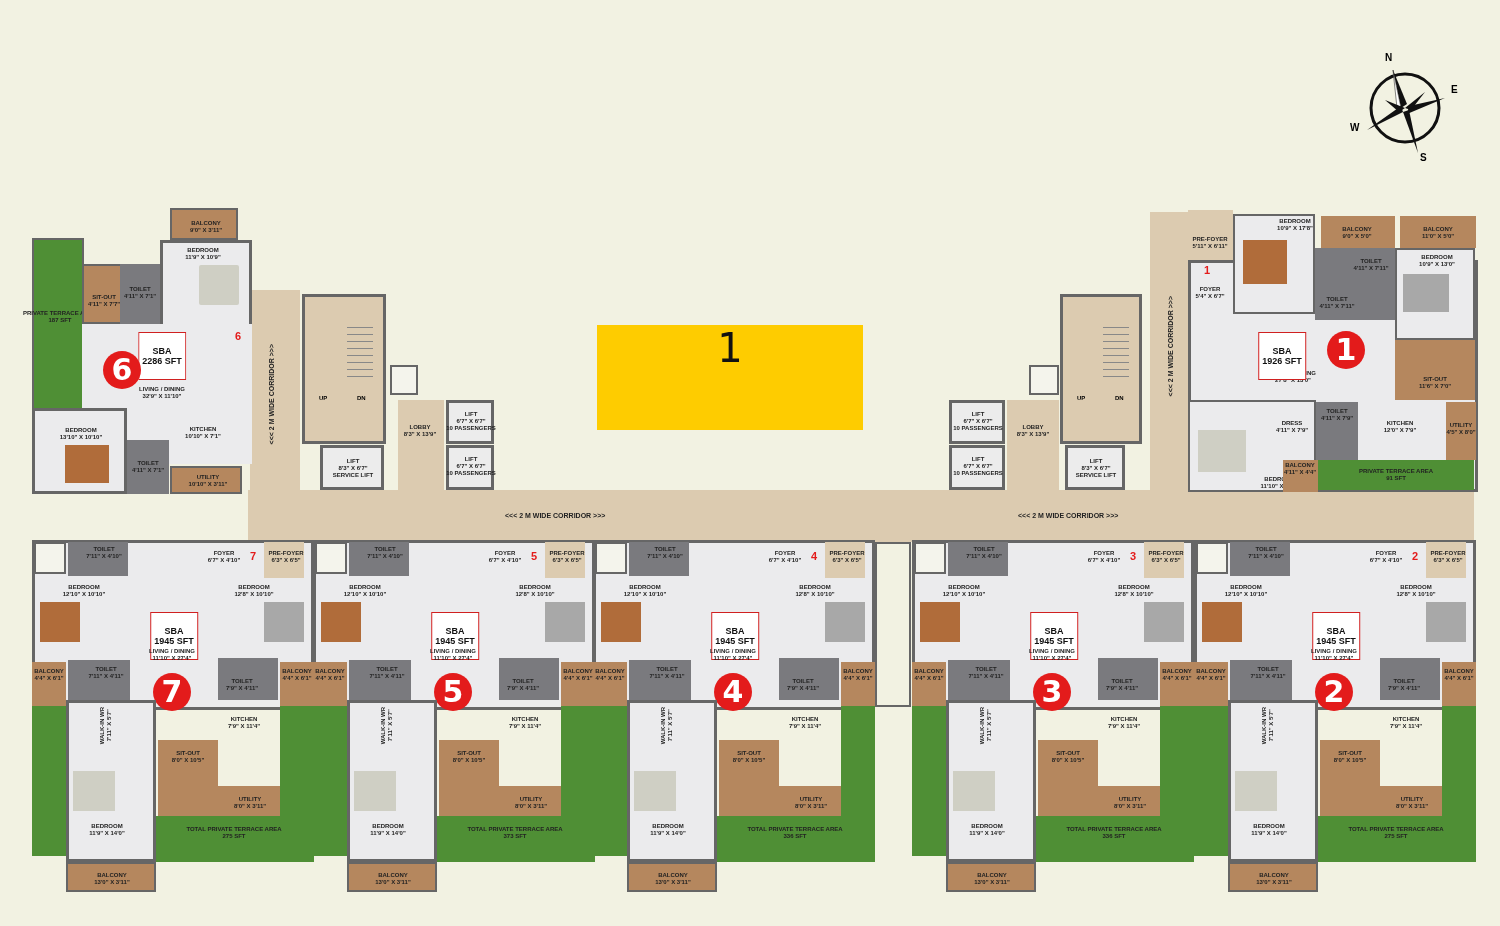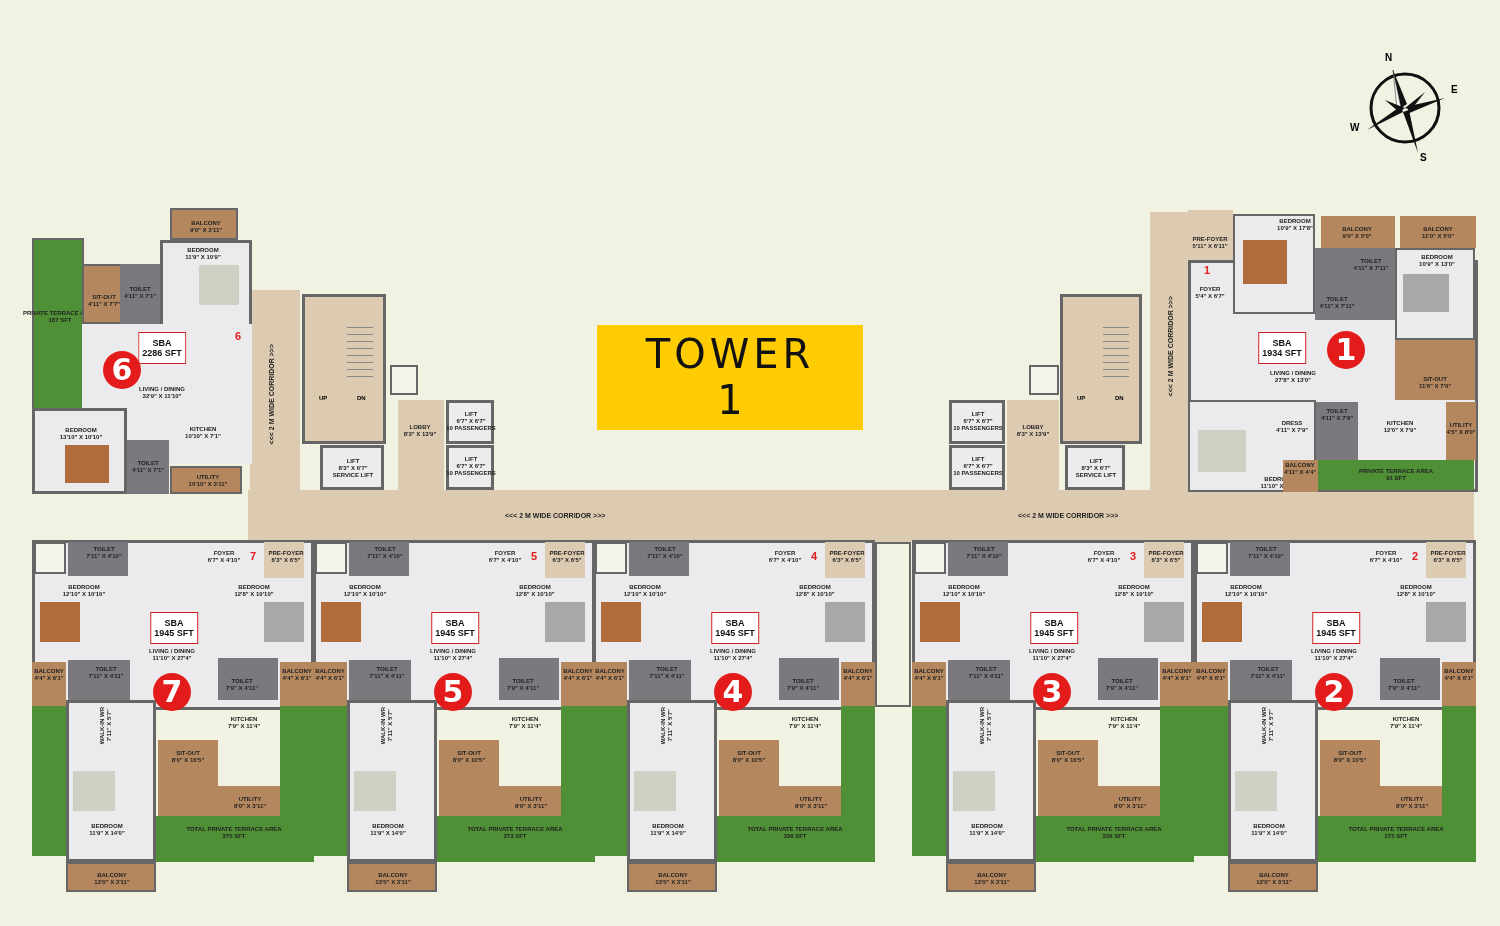--- a/index.html
+++ b/index.html
@@ -13,7 +13,7 @@
   .toilet{background:#7a7a7e;}
   .lbl{position:absolute;font-size:6px;font-weight:bold;color:#222;text-align:center;line-height:7px;white-space:nowrap;transform:translateX(-50%);}
   .lbl span{display:block;}
-  .sba{position:absolute;border:1.5px solid #d02020;background:#fff;color:#111;font-weight:bold;font-size:9px;line-height:10px;text-align:center;padding:5px 3px;transform:translateX(-50%);}
+  .sba{position:absolute;border:1.5px solid #d02020;background:#fff;color:#111;font-weight:bold;font-size:9px;line-height:10px;text-align:center;padding:13px 3px;transform:translateX(-50%);}
   .badge{position:absolute;width:38px;height:38px;border-radius:50%;background:#e31b1b;color:#fff;font-weight:bold;font-size:30px;line-height:38px;text-align:center;transform:translate(-50%,-50%);font-family:"DejaVu Sans",sans-serif;}
   .small-num{position:absolute;color:#e31b1b;font-weight:bold;font-size:11px;}
   .tower{position:absolute;left:597px;top:325px;width:266px;height:105px;background:#fecc00;text-align:center;color:#111;}

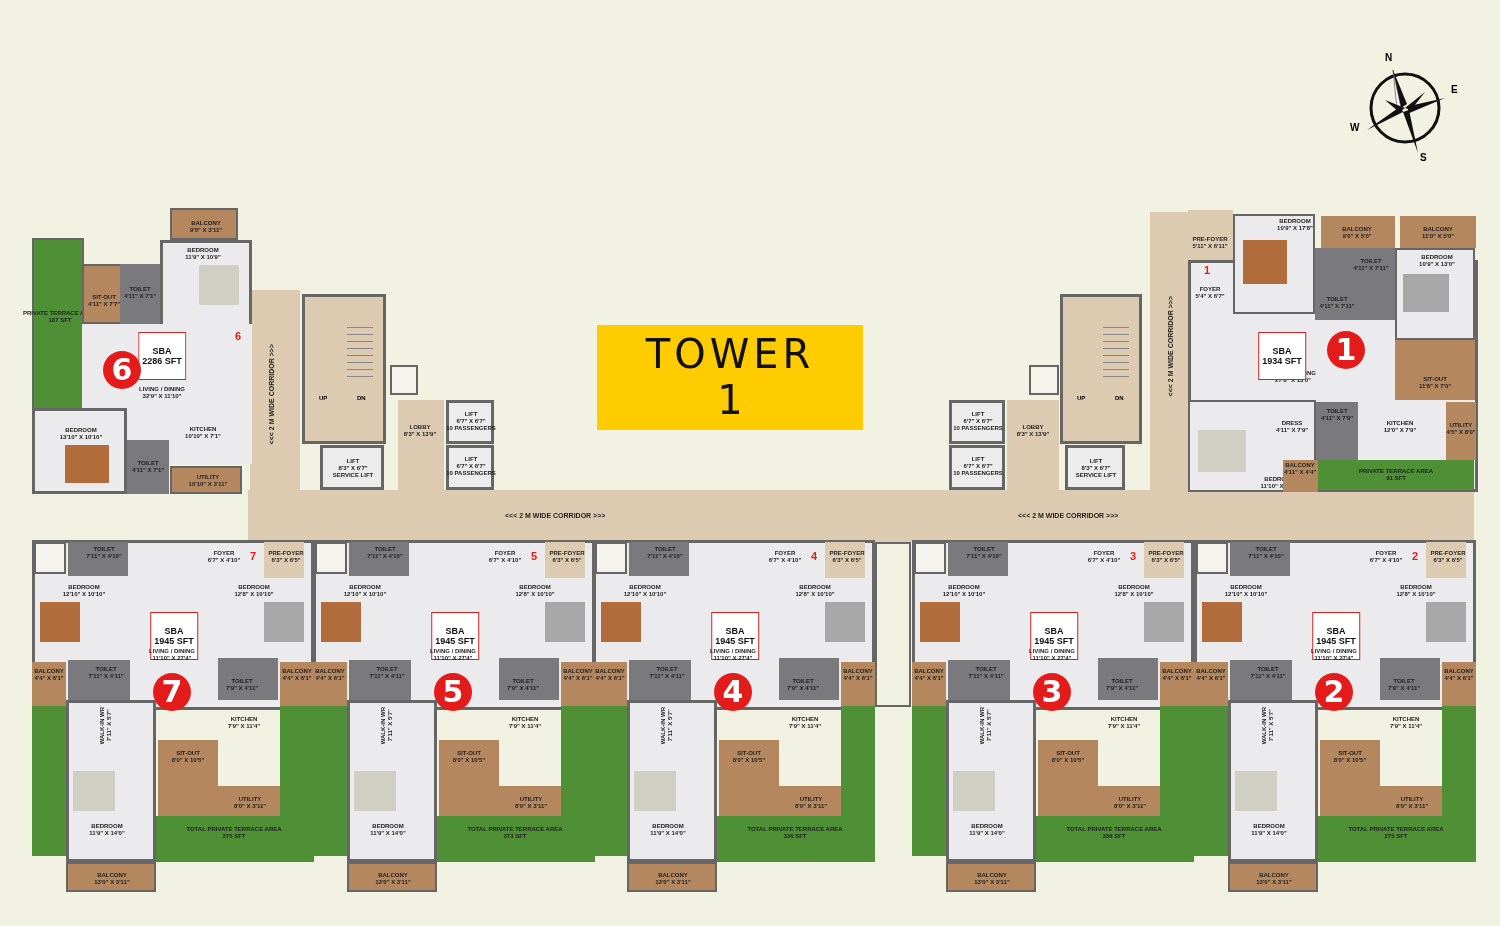--- a/index.html
+++ b/index.html
@@ -46,7 +46,6 @@
 </div>
 
 <div class="tower">
-  <div class="t1">TOWER</div>
   <div class="t2">1</div>
 </div>
 

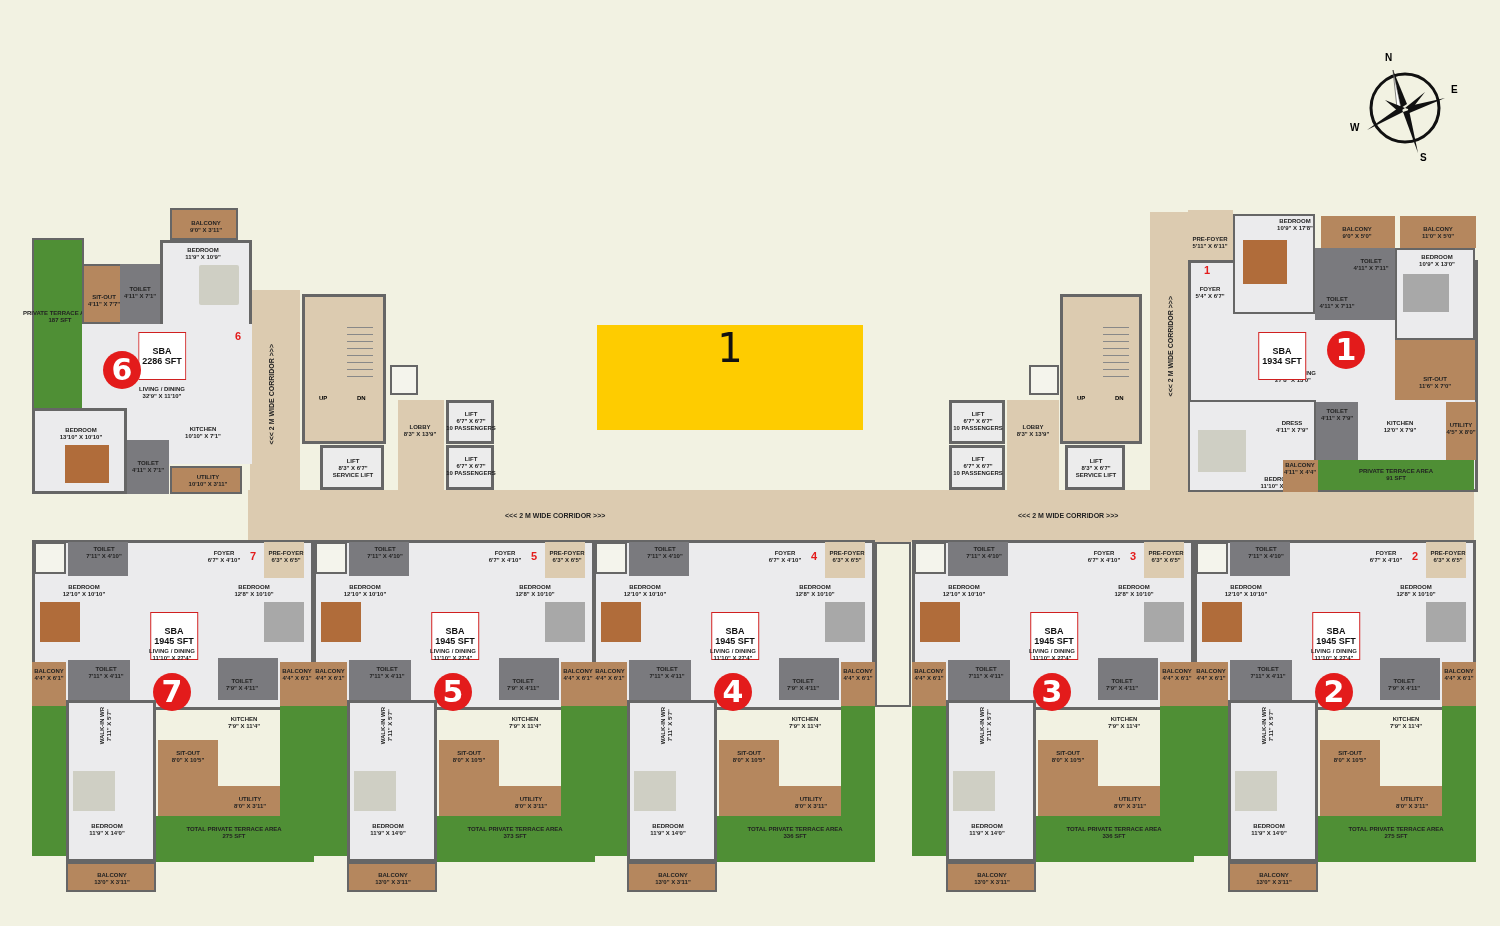--- a/index.html
+++ b/index.html
@@ -255,7 +255,7 @@
     </div>
   <div class="sba" style="left:94px;top:122px;">
       <span style="display:block">SBA</span>
-      <span style="display:block">1934 SFT</span>
+      <span style="display:block">1926 SFT</span>
     </div>
   <div class="badge" style="left:158px;top:140px;">1</div>
   <div class="room wood" style="left:207px;top:130px;width:80px;height:60px;">

